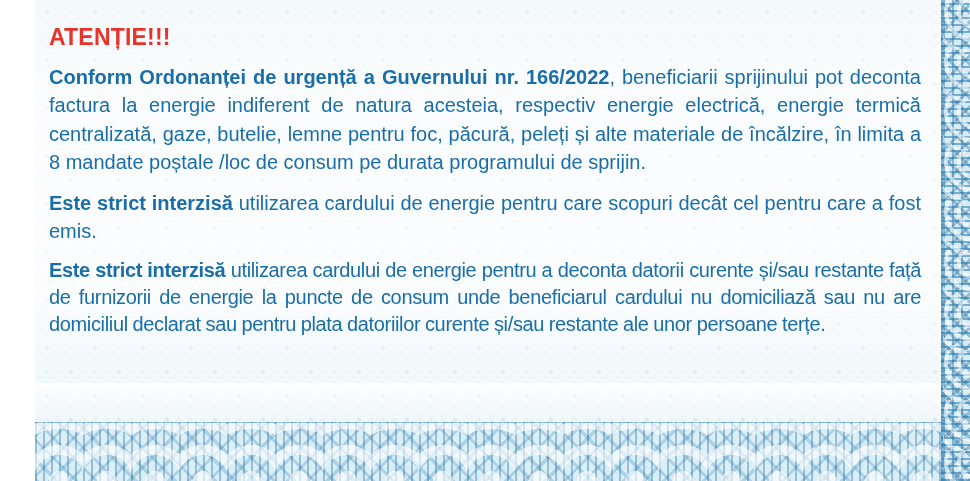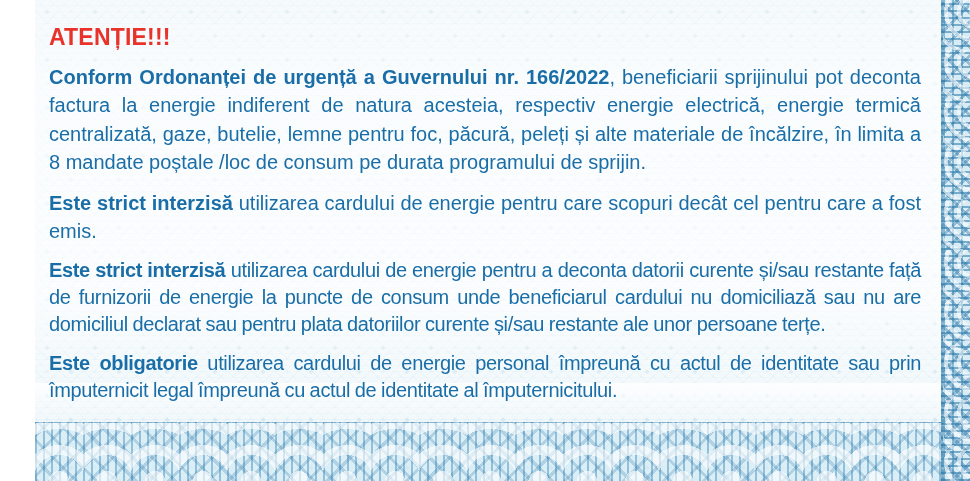--- a/index.html
+++ b/index.html
@@ -173,9 +173,6 @@
     </p>
 
 
-    <p class="para p5 tight squeeze">
-      <b>Este obligatorie</b><span> utilizarea cardului de energie personal împreună cu actul de identitate sau prin împuternicit legal împreună cu actul de identitate al împuternicitului.</span>
-    </p>
 
   </div>
 </div>

